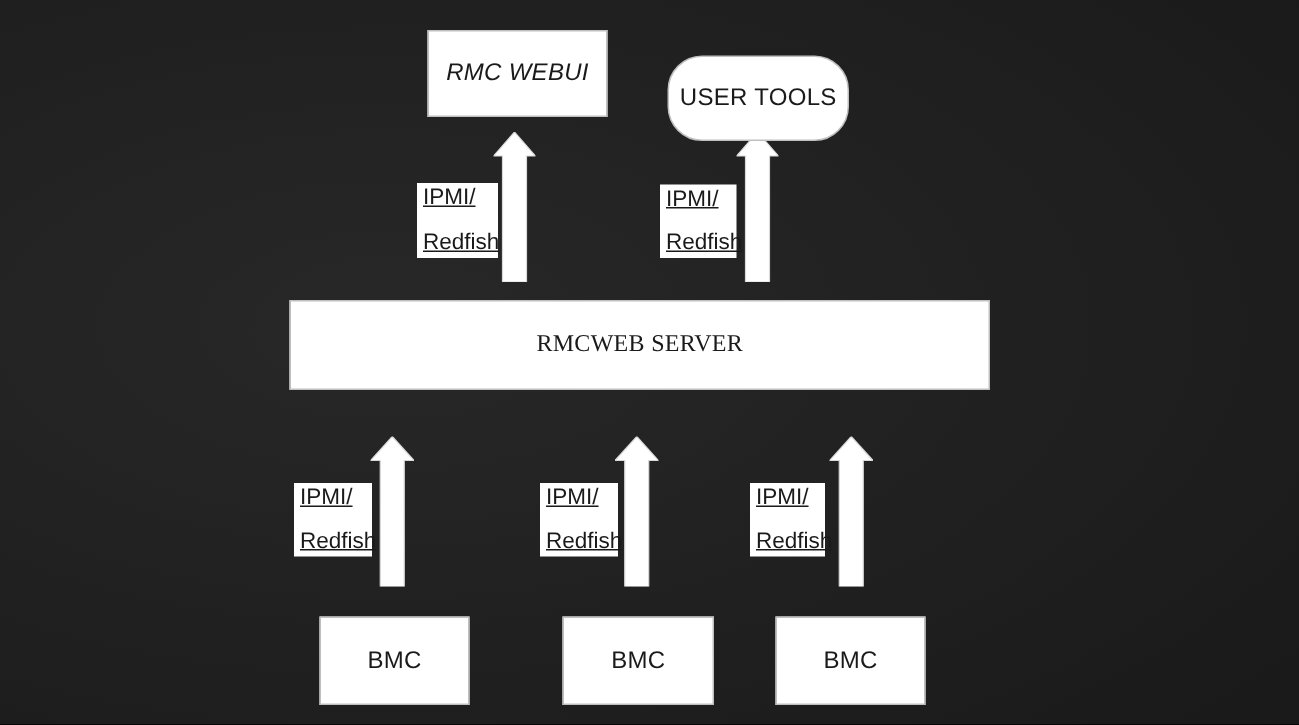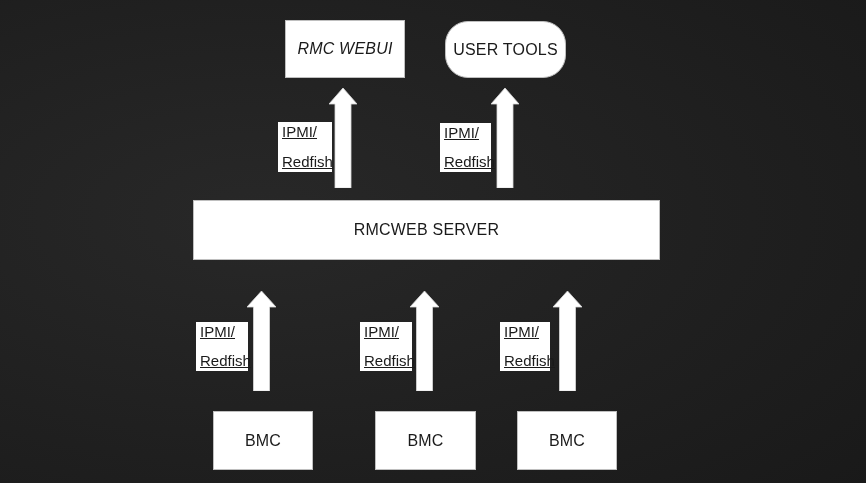--- a/index.html
+++ b/index.html
@@ -34,7 +34,7 @@
     z-index: 3;
   }
   .box-rmc-webui   { left: 285px; top: 20px;  width: 120px; height: 58px; font-style: italic; }
-  .box-user-tools  { left: 445px; top: 21px;  width: 121px; height: 57px; border-radius: 23px; }
+  .box-user-tools  { left: 445px; top: 37px;  width: 121px; height: 57px; border-radius: 23px; }
   .box-server      { left: 193px; top: 200px; width: 467px; height: 60px; }
   .box-bmc-1       { left: 213px; top: 411px; width: 100px; height: 59px; }
   .box-bmc-2       { left: 375px; top: 411px; width: 101px; height: 59px; }

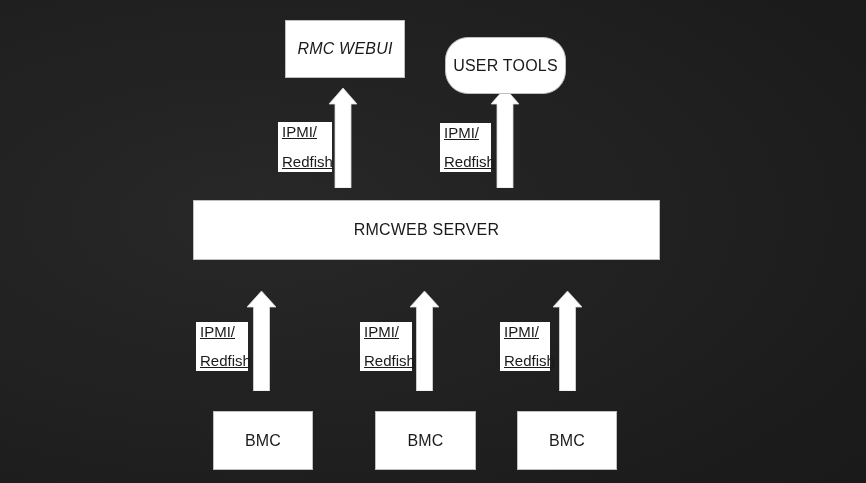--- a/index.html
+++ b/index.html
@@ -35,7 +35,7 @@
   }
   .box-rmc-webui   { left: 285px; top: 20px;  width: 120px; height: 58px; font-style: italic; }
   .box-user-tools  { left: 445px; top: 37px;  width: 121px; height: 57px; border-radius: 23px; }
-  .box-server      { left: 193px; top: 200px; width: 467px; height: 60px; }
+  .box-server      { left: 193px; top: 200px; width: 467px; height: 60px; font-family: Liberation Serif, serif; }
   .box-bmc-1       { left: 213px; top: 411px; width: 100px; height: 59px; }
   .box-bmc-2       { left: 375px; top: 411px; width: 101px; height: 59px; }
   .box-bmc-3       { left: 517px; top: 411px; width: 100px; height: 59px; }

